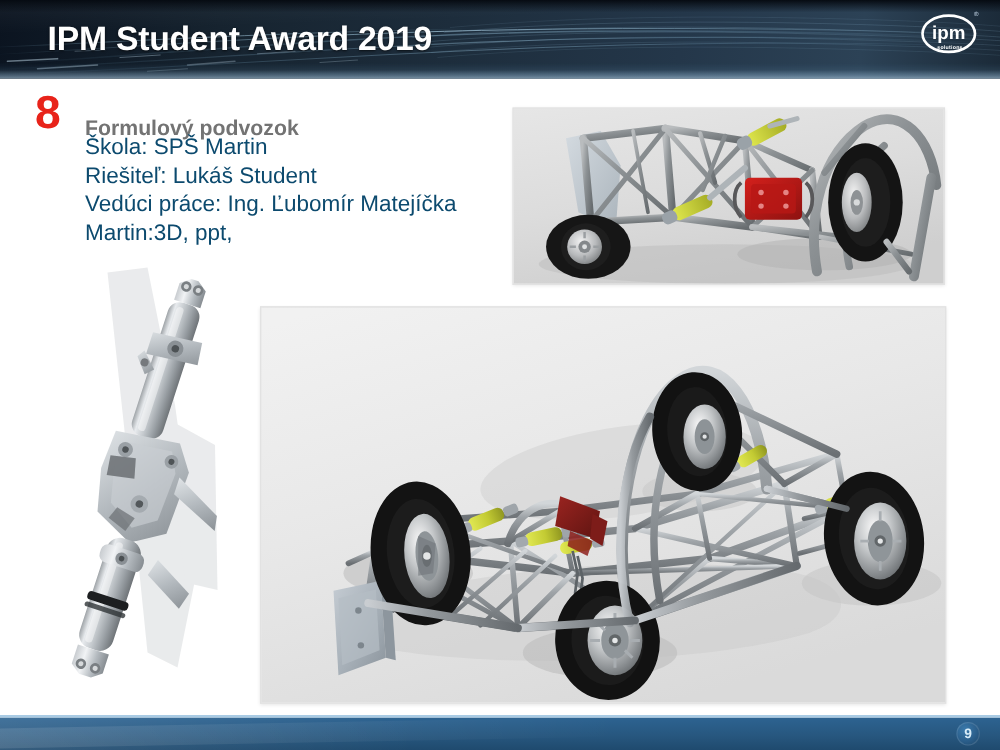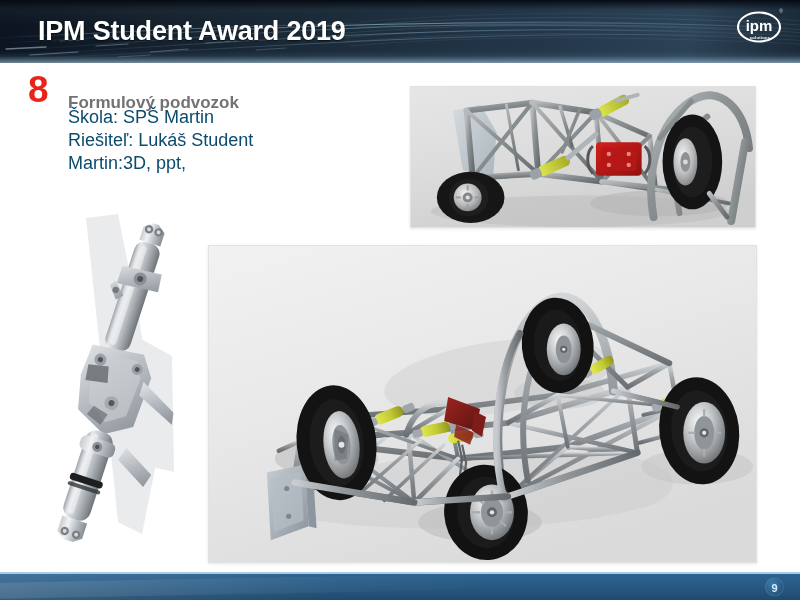--- a/index.html
+++ b/index.html
@@ -223,6 +223,7 @@
   <div class="detail-lines">
     <div class="line">Škola: SPŠ Martin</div>
     <div class="line">Riešiteľ: Lukáš Student</div>
+    <div class="line">Vedúci práce: Ing. Ľubomír Matejíčka</div>
     <div class="line">Martin:3D, ppt,</div>
   </div>
 

